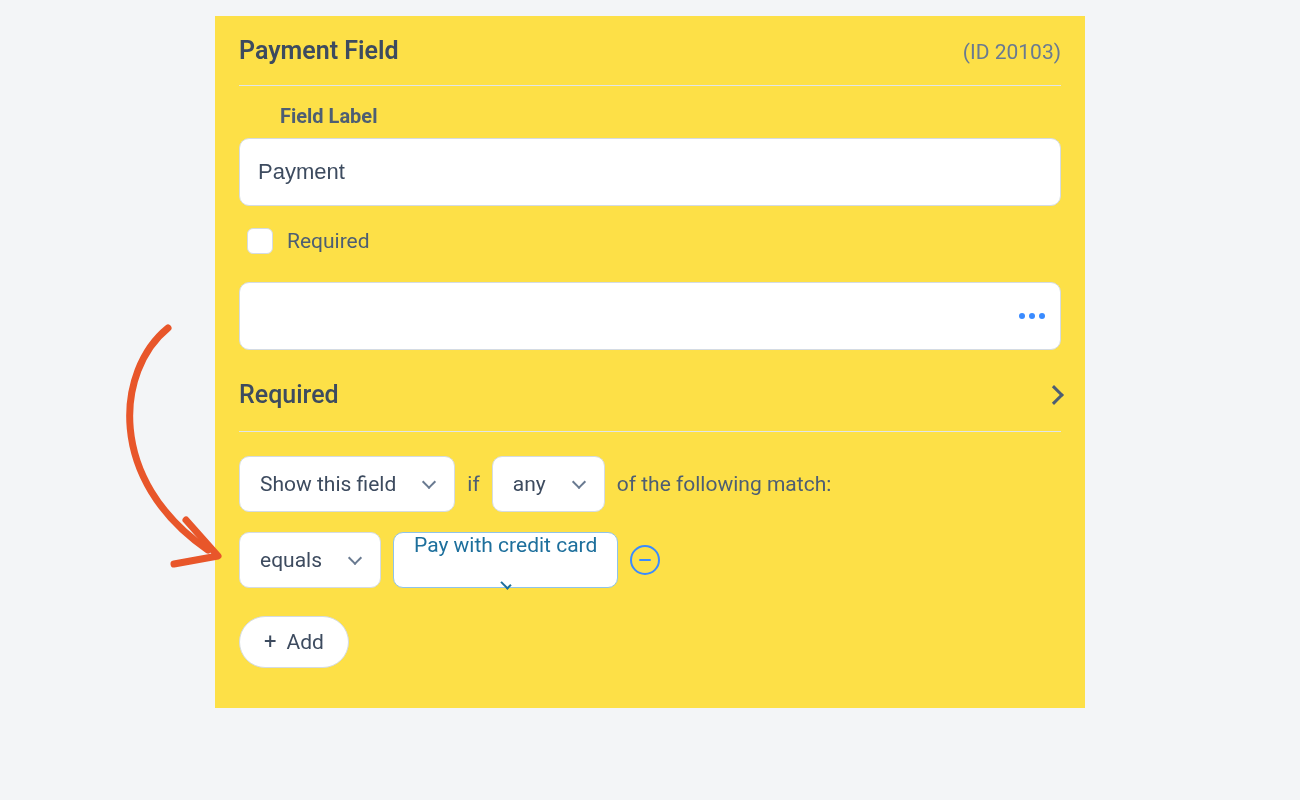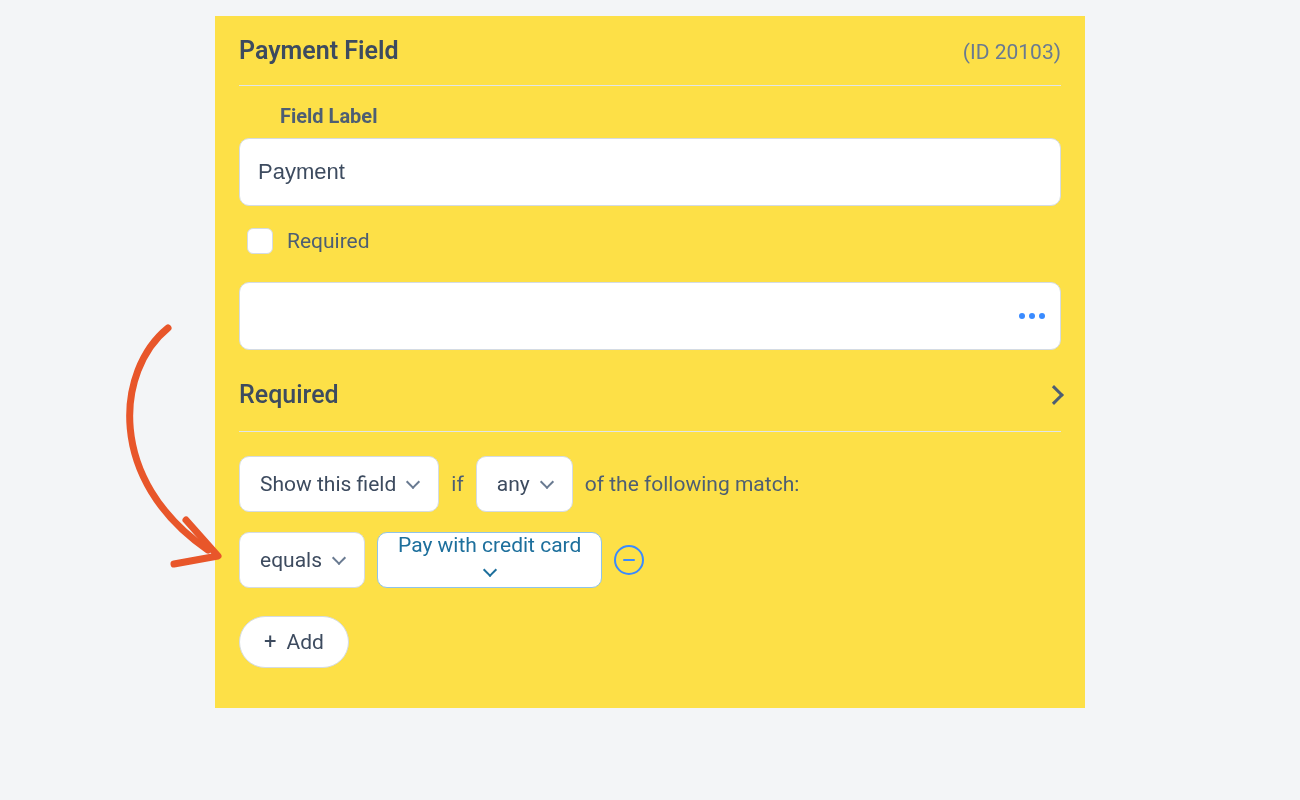--- a/index.html
+++ b/index.html
@@ -127,7 +127,7 @@
   .select-pill {
     display: inline-flex;
     align-items: center;
-    gap: 12px;
+    gap: 28px;
     height: 56px;
     padding: 0 20px;
     border: 1px solid #d4dbe3;

